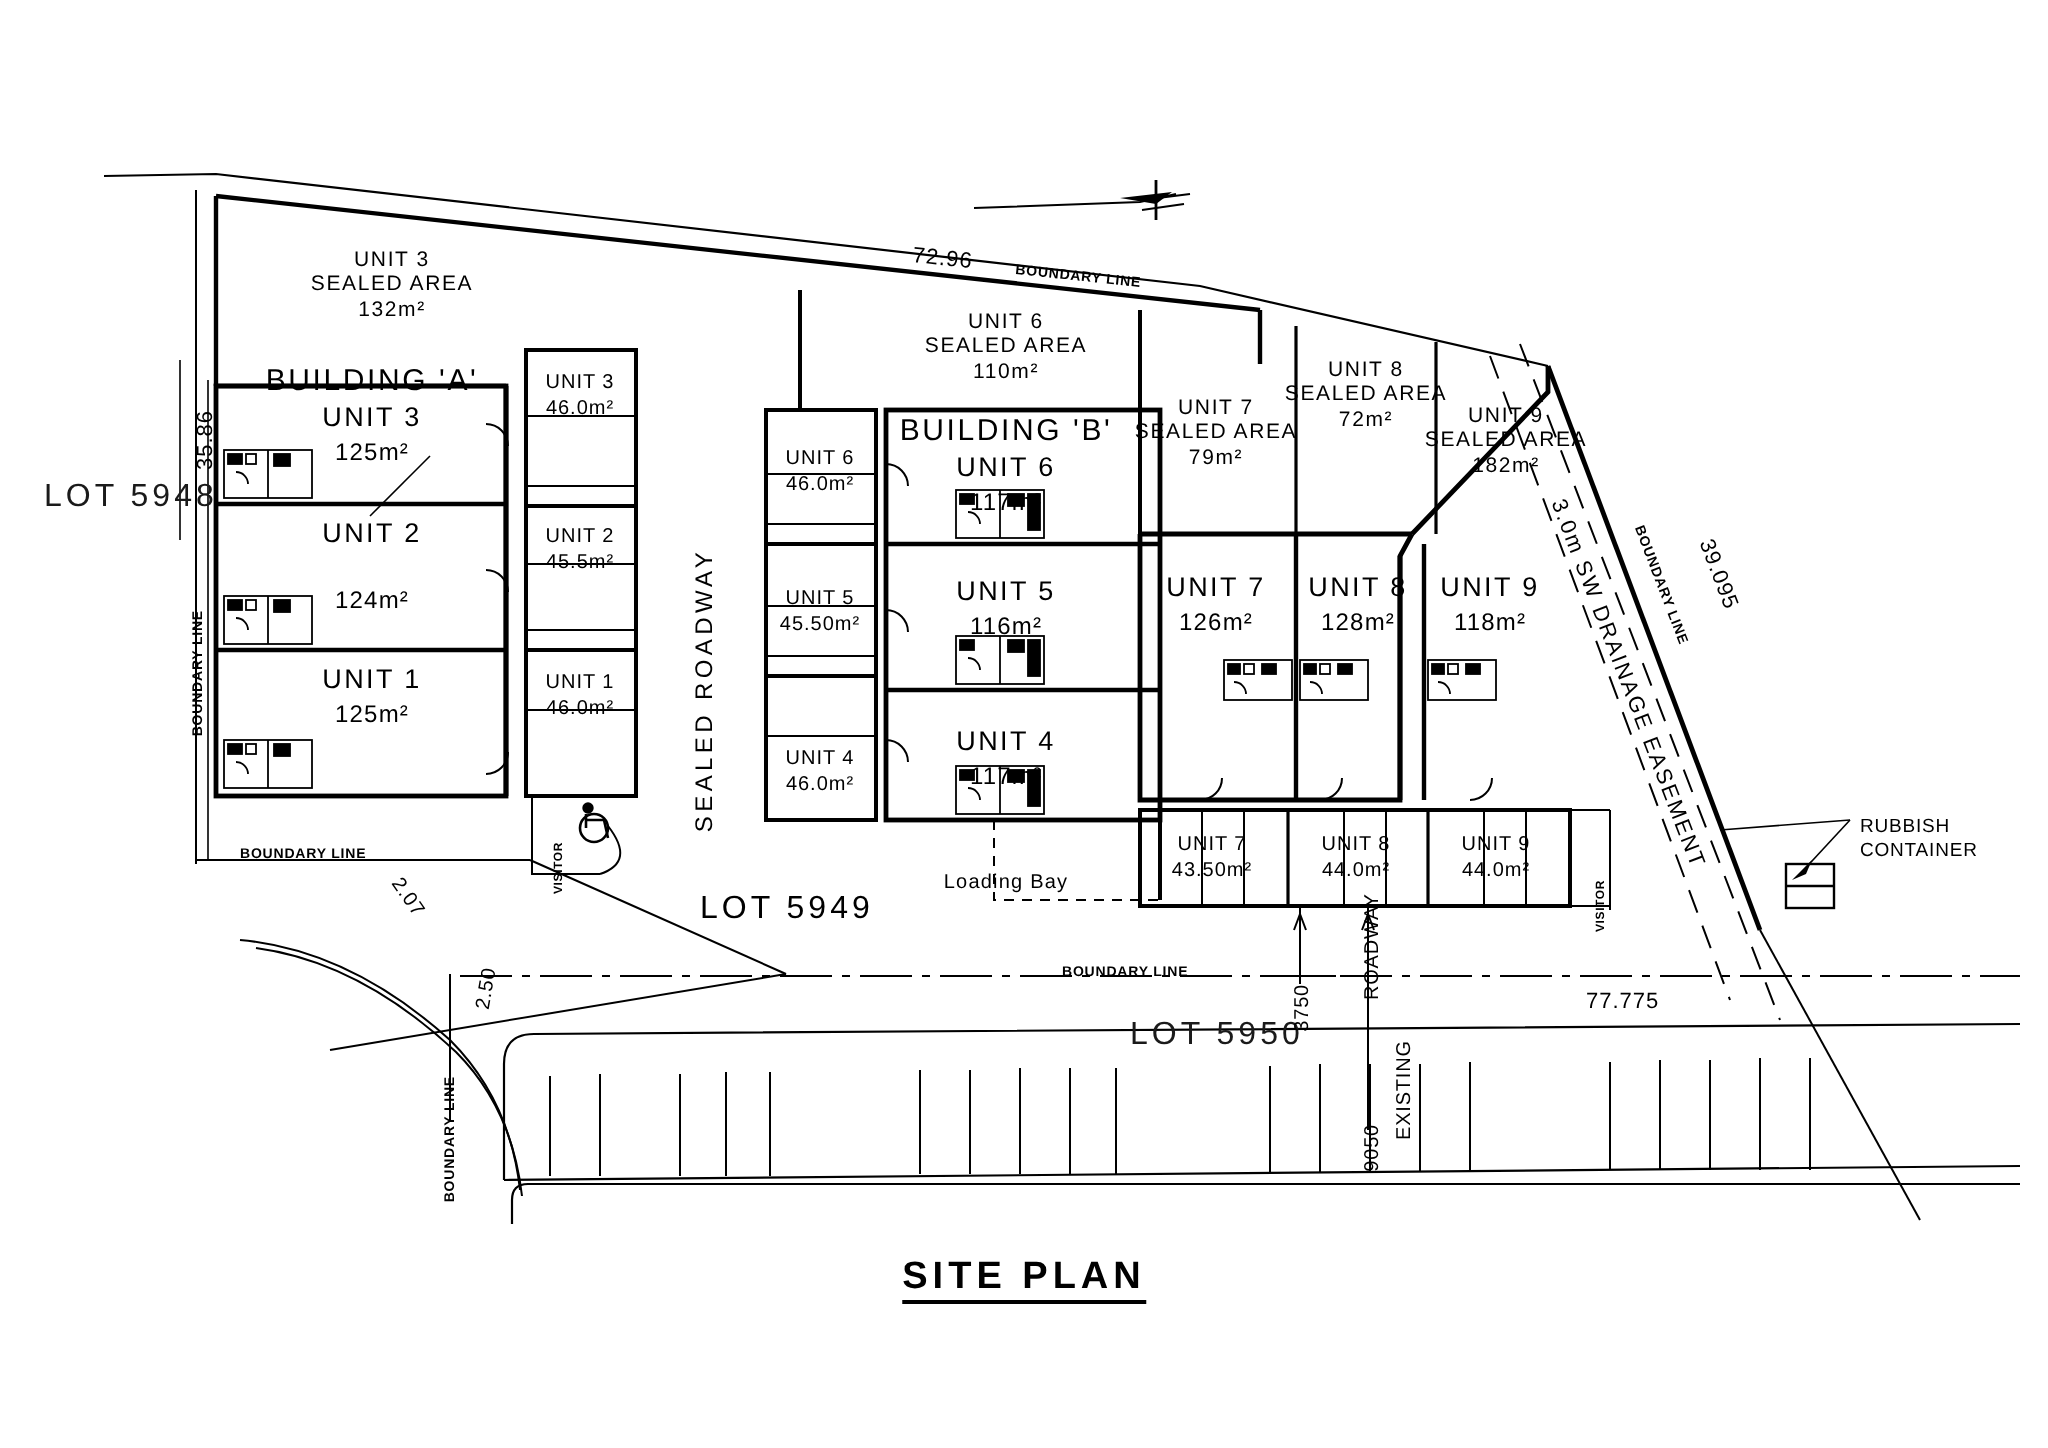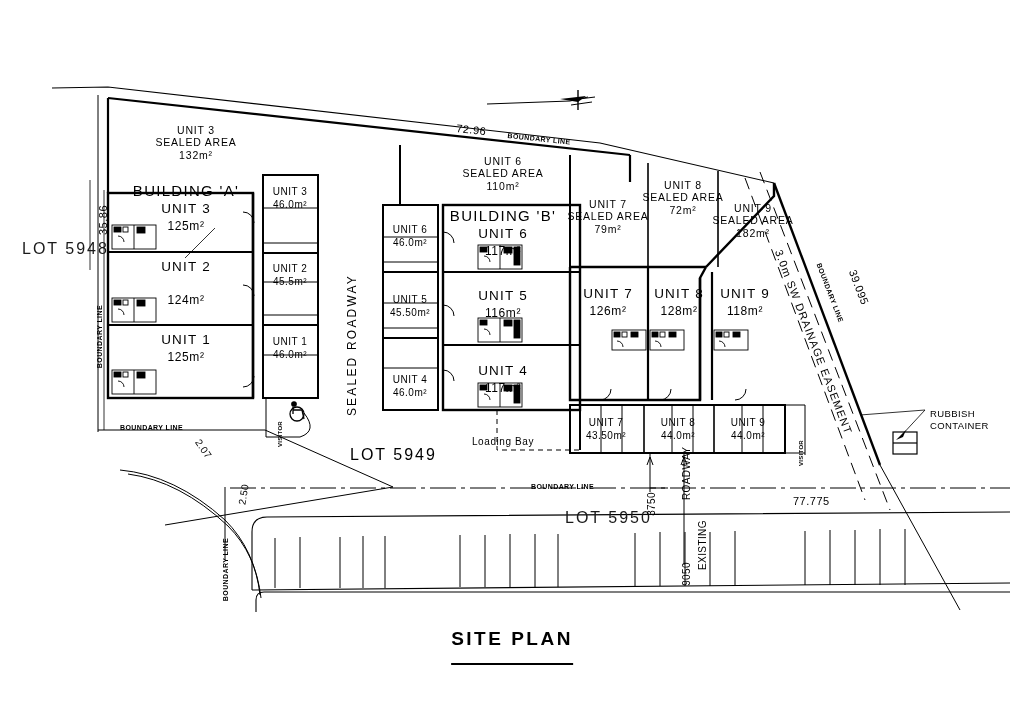--- a/index.html
+++ b/index.html
@@ -25,7 +25,7 @@
   .rub{font-size:9.5px;letter-spacing:0.4px;line-height:1.25;}
   .bay{font-size:10px;letter-spacing:0.6px;}
   .title{font-size:19px;letter-spacing:2.5px;font-weight:bold;
-         border-bottom:2px solid #000;padding-bottom:13px;}
+         border-bottom:2px solid #000;padding-bottom:0;}
   .rot90{transform-origin:left top;}
 </style>
 </head>

